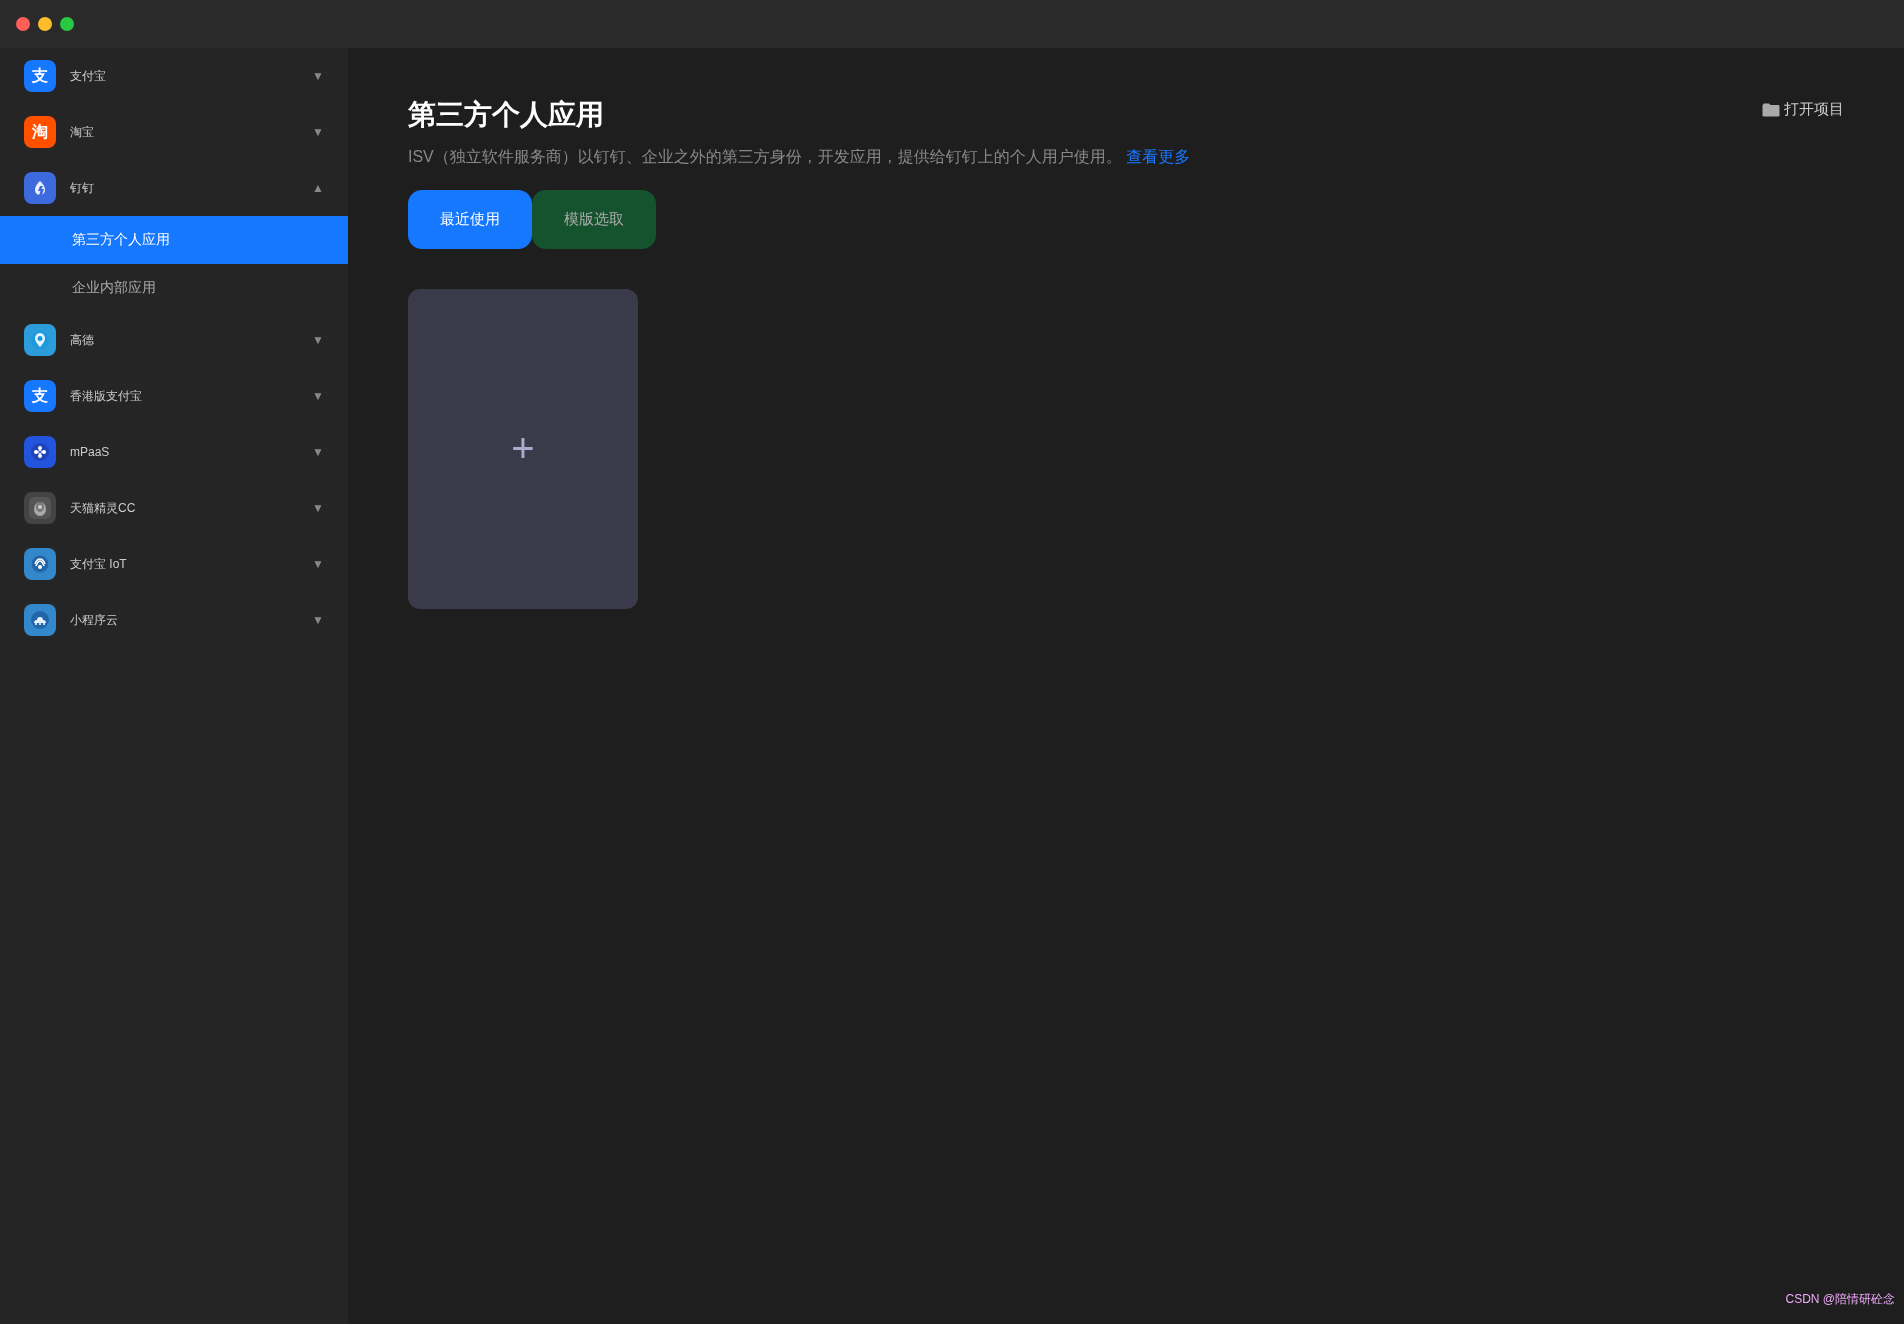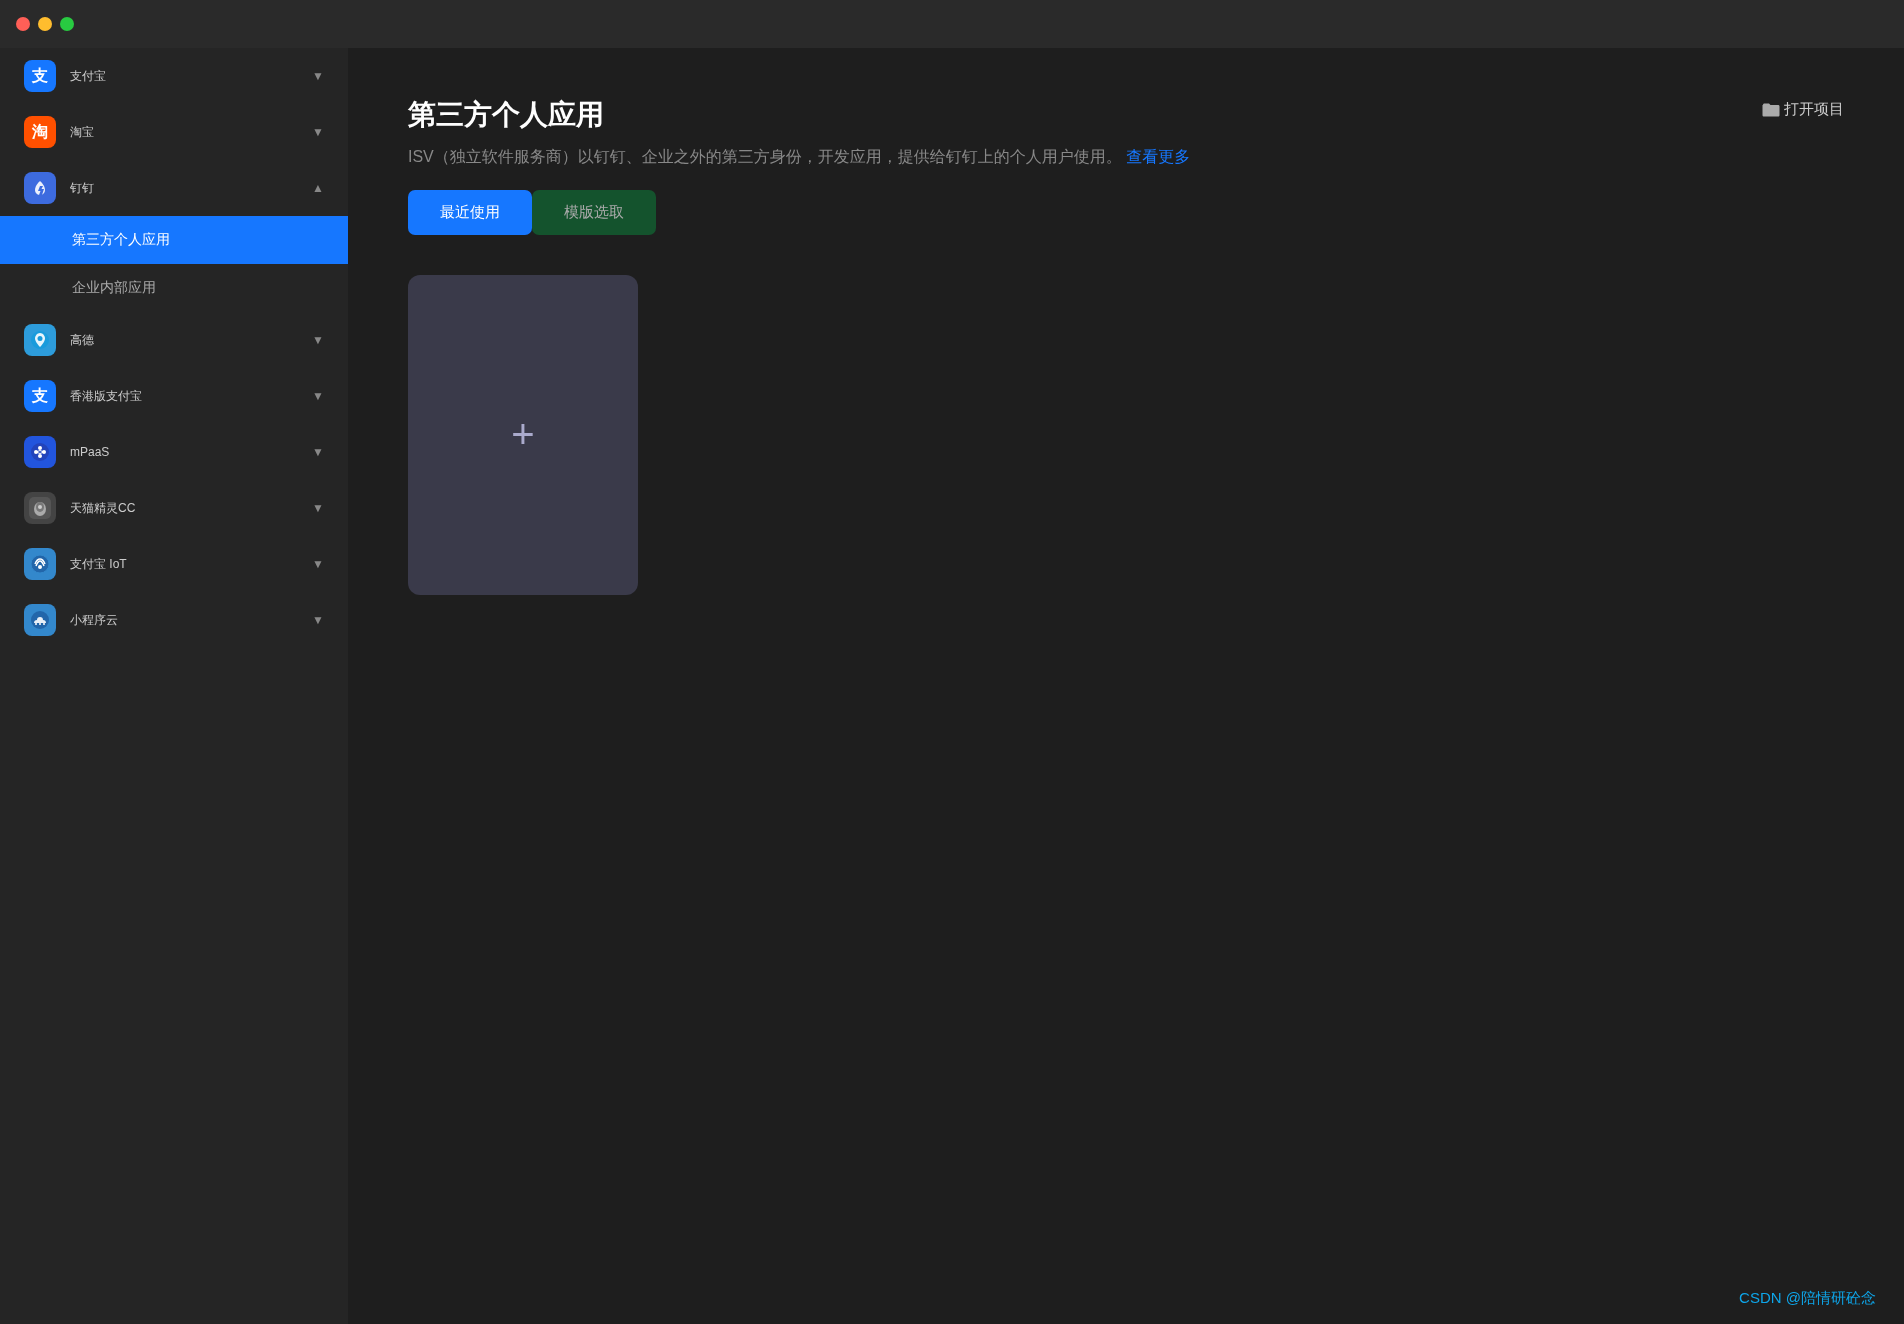--- a/index.html
+++ b/index.html
@@ -188,11 +188,11 @@
       margin-top: 20px;
     }
     .tab-btn {
-      padding: 13px 32px;
+      padding: 20px 32px;
       border: none;
       cursor: pointer;
       font-size: 15px;
-      border-radius: 7px;
+      border-radius: 14px;
     }
     .tab-btn.active {
       background: #1677ff;

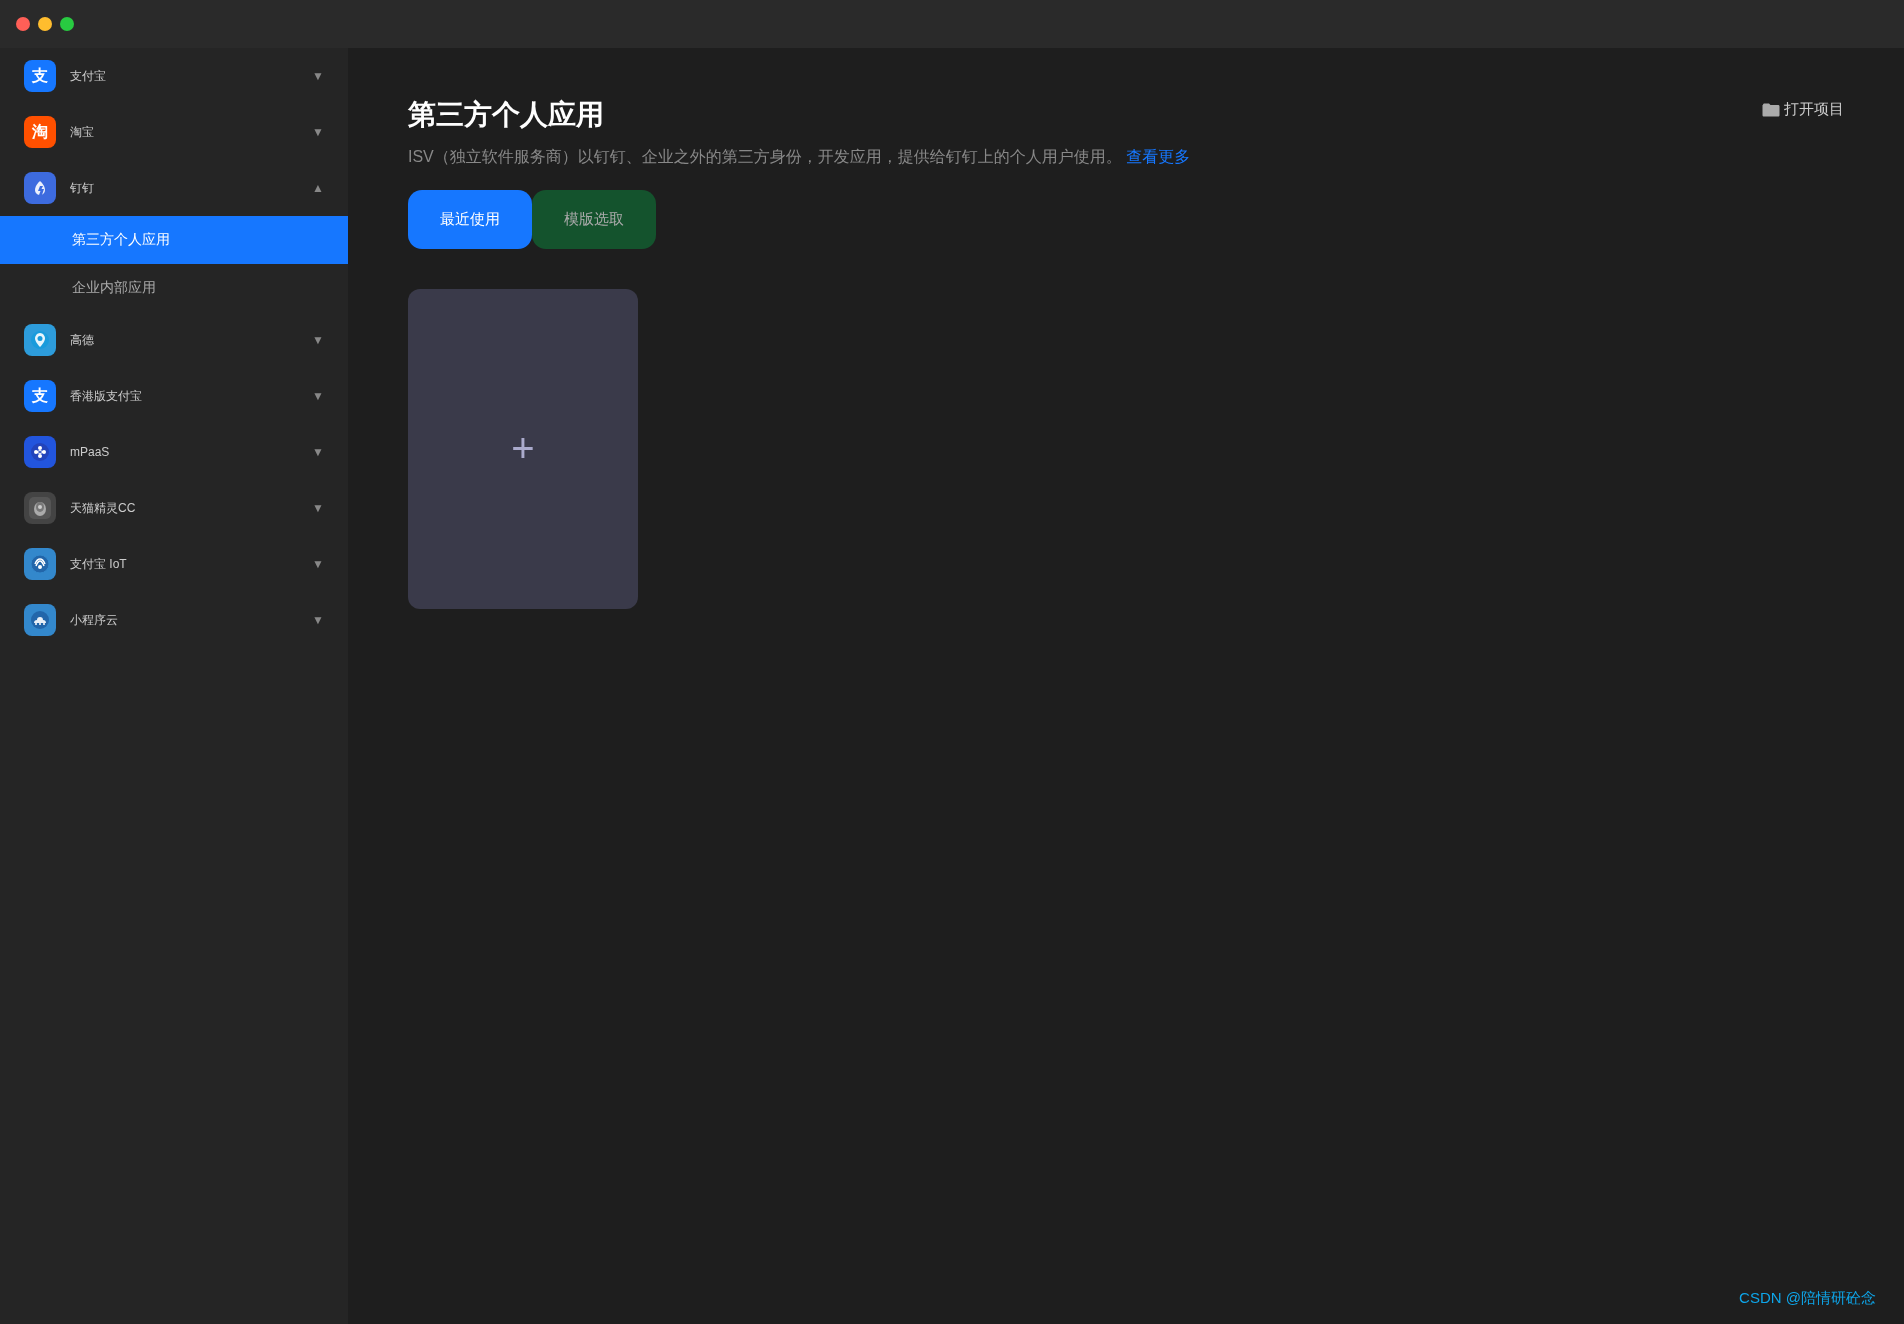--- a/index.html
+++ b/index.html
@@ -231,9 +231,9 @@
     .footer-note {
       position: absolute;
       bottom: 16px;
-      right: 28px;
-      font-size: 15px;
-      color: #0ea5e9;
+      right: 9px;
+      font-size: 12px;
+      color: #f0abfc;
     }
   </style>
 </head>

